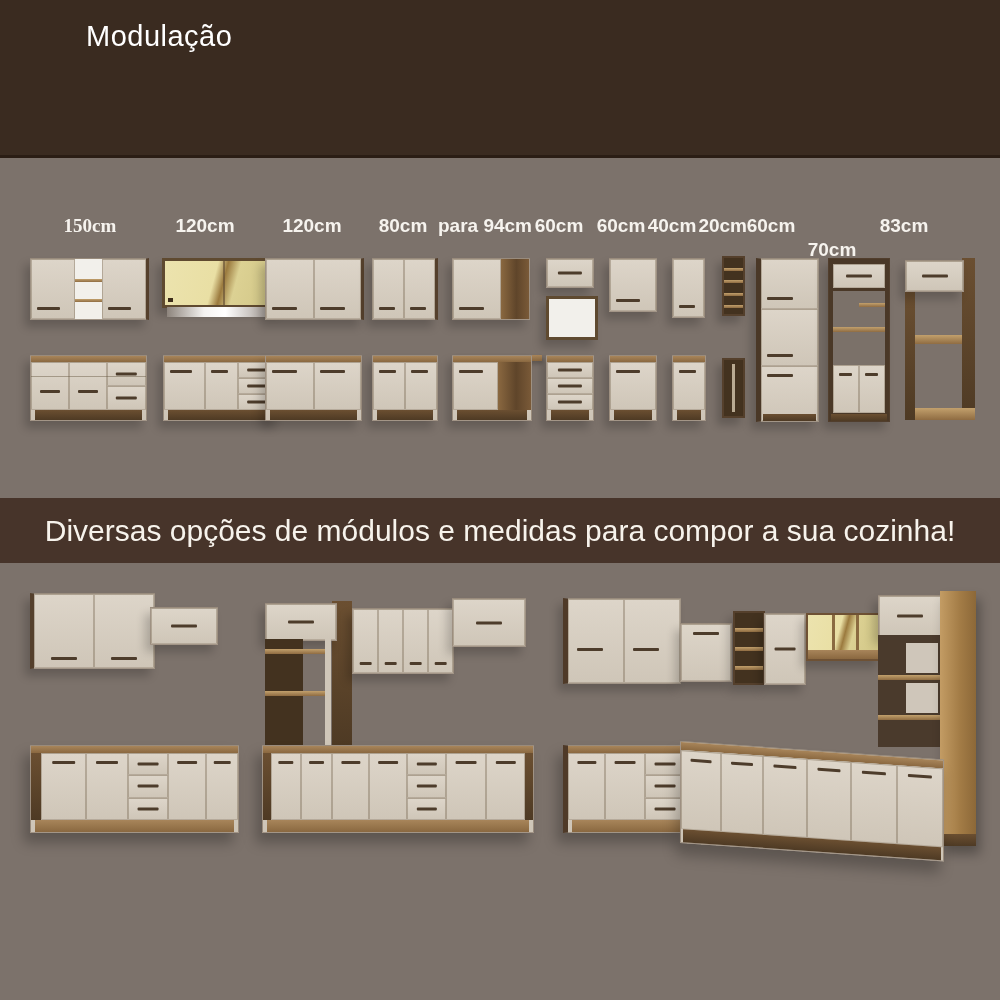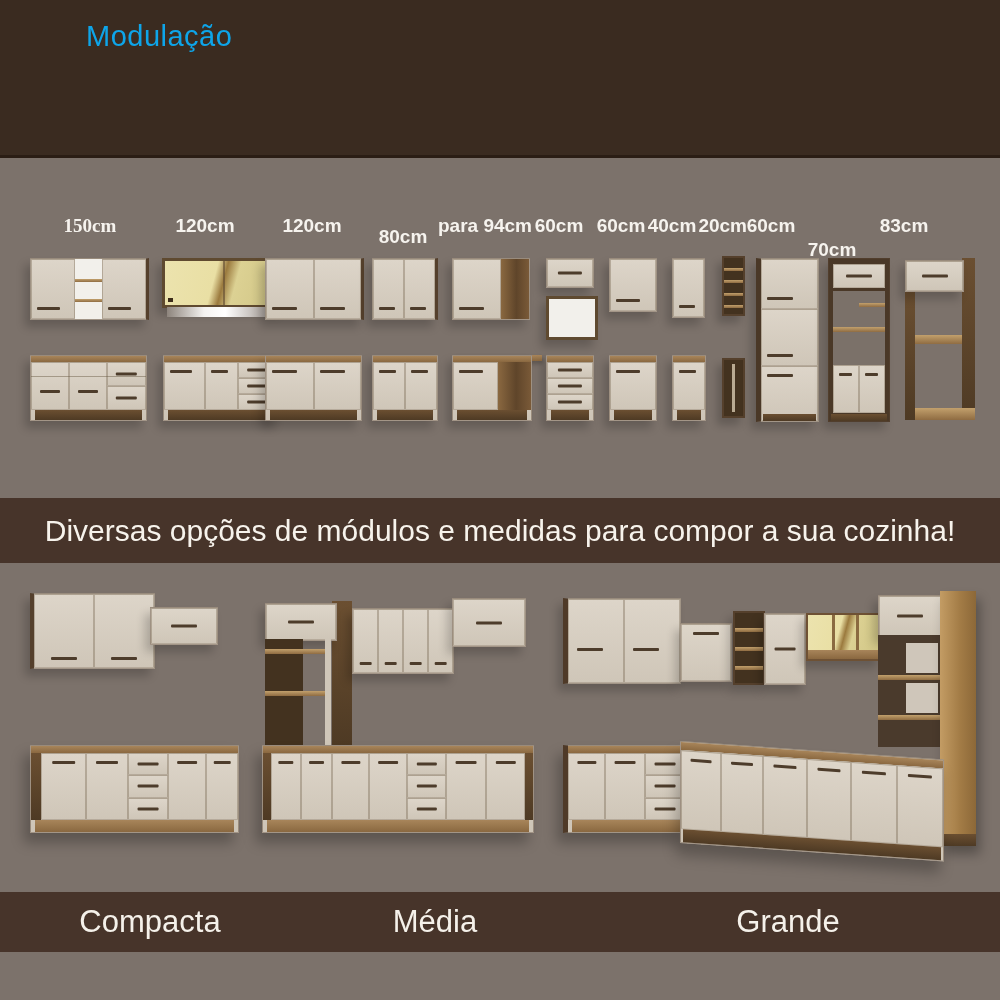--- a/index.html
+++ b/index.html
@@ -10,7 +10,7 @@
   
   .header{position:absolute;left:0;top:0;width:1000px;height:155px;background:#3a2b20;
           border-bottom:3px solid #2a1d14;}
-  .subtitle{position:absolute;left:86px;top:20px;font-size:29px;color:#0ea5e9;letter-spacing:.5px;}
+  .subtitle{position:absolute;left:86px;top:20px;font-size:29px;color:#ffffff;letter-spacing:.5px;}
   .title{position:absolute;left:82px;top:50px;font-size:66px;font-weight:bold;color:#ffffff;
          font-family:"DejaVu Serif",serif;letter-spacing:1px;}
   .band{position:absolute;left:0;width:1000px;background:#47342a;}

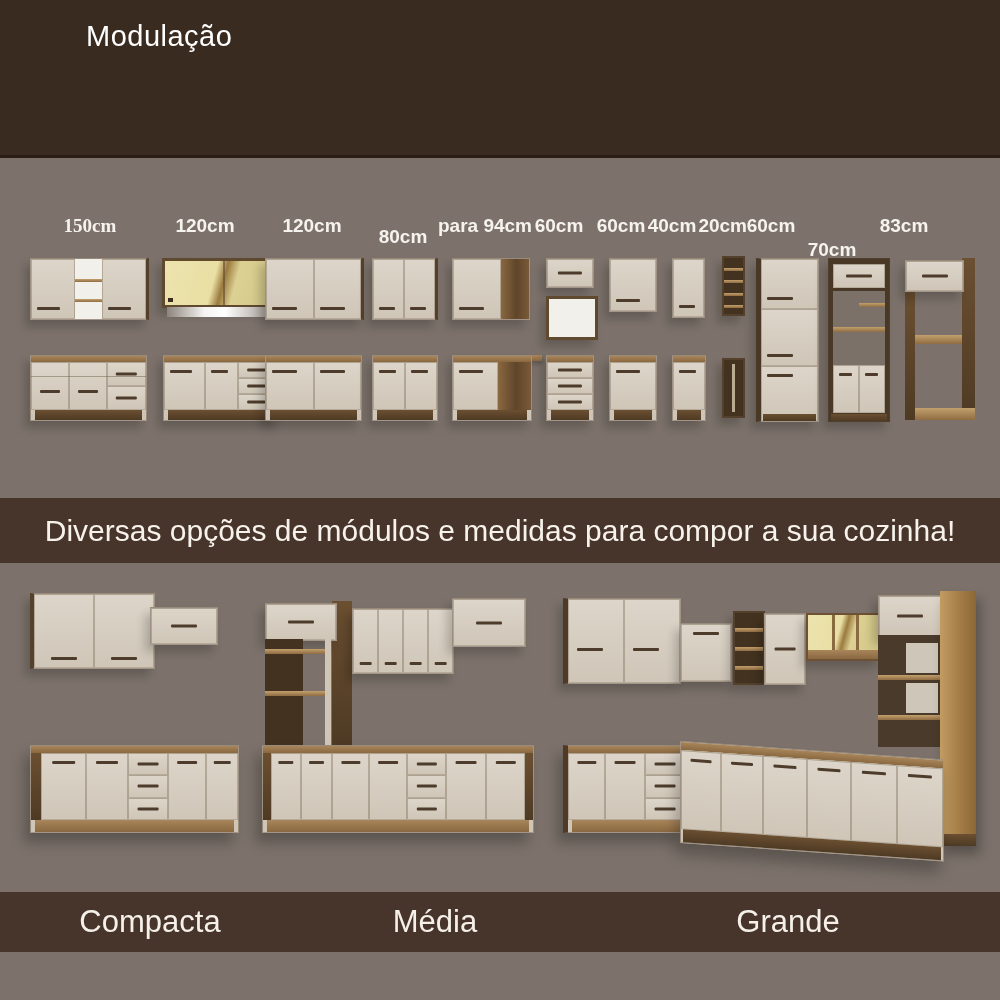--- a/index.html
+++ b/index.html
@@ -64,7 +64,7 @@
     <div class="mlabel" style="left:30px;width:120px;font-family:Liberation Serif, serif;">150cm</div>
     <div class="mlabel" style="left:145px;width:120px;">120cm</div>
     <div class="mlabel" style="left:252px;width:120px;">120cm</div>
-    <div class="mlabel" style="left:343px;width:120px;margin-top:11px;">80cm</div>
+    <div class="mlabel" style="left:343px;width:120px;">80cm</div>
     <div class="mlabel" style="left:425px;width:120px;">para 94cm</div>
     <div class="mlabel" style="left:529px;width:60px;">60cm</div>
     <div class="mlabel" style="left:591px;width:60px;">60cm</div>

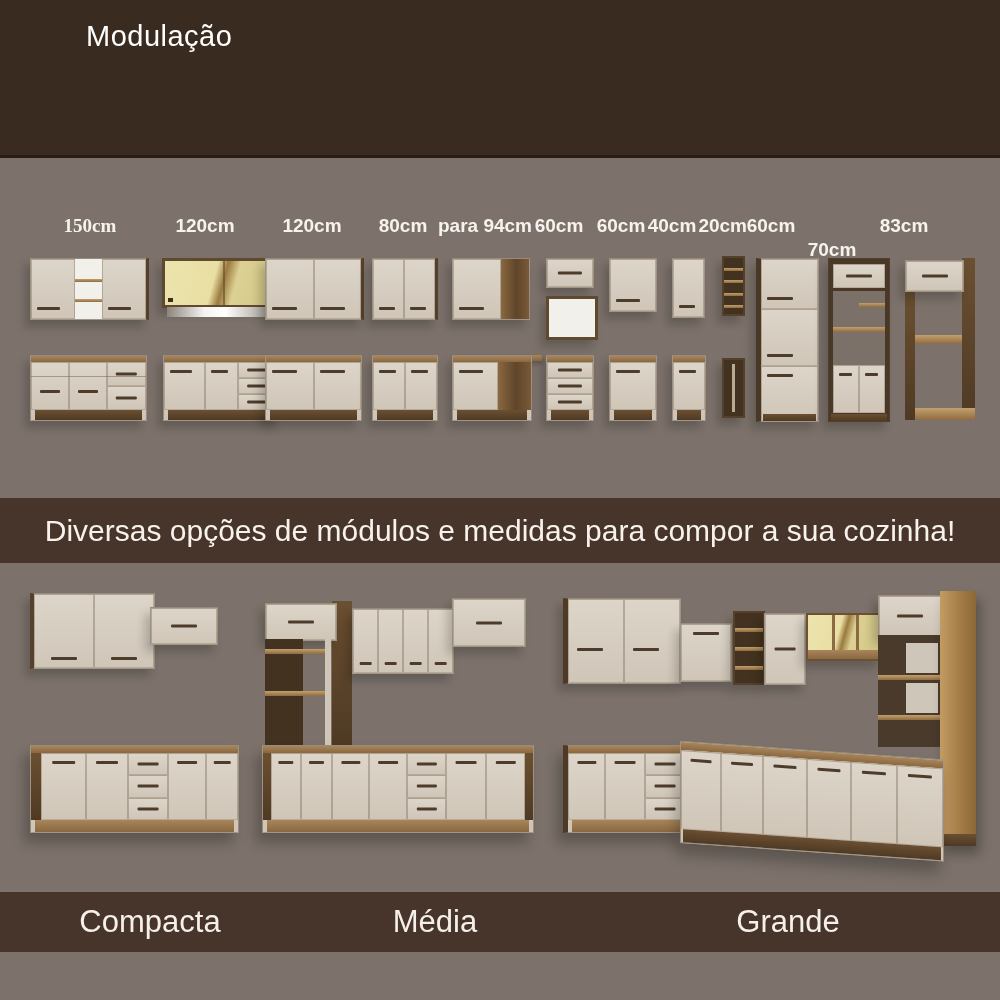--- a/index.html
+++ b/index.html
@@ -355,11 +355,6 @@
     </div>
   </div>
 
-  <div class="band bottomband">
-    <div class="kitchen-label" style="left:150px;">Compacta</div>
-    <div class="kitchen-label" style="left:435px;">Média</div>
-    <div class="kitchen-label" style="left:788px;">Grande</div>
-  </div>
 
 </div>
 

